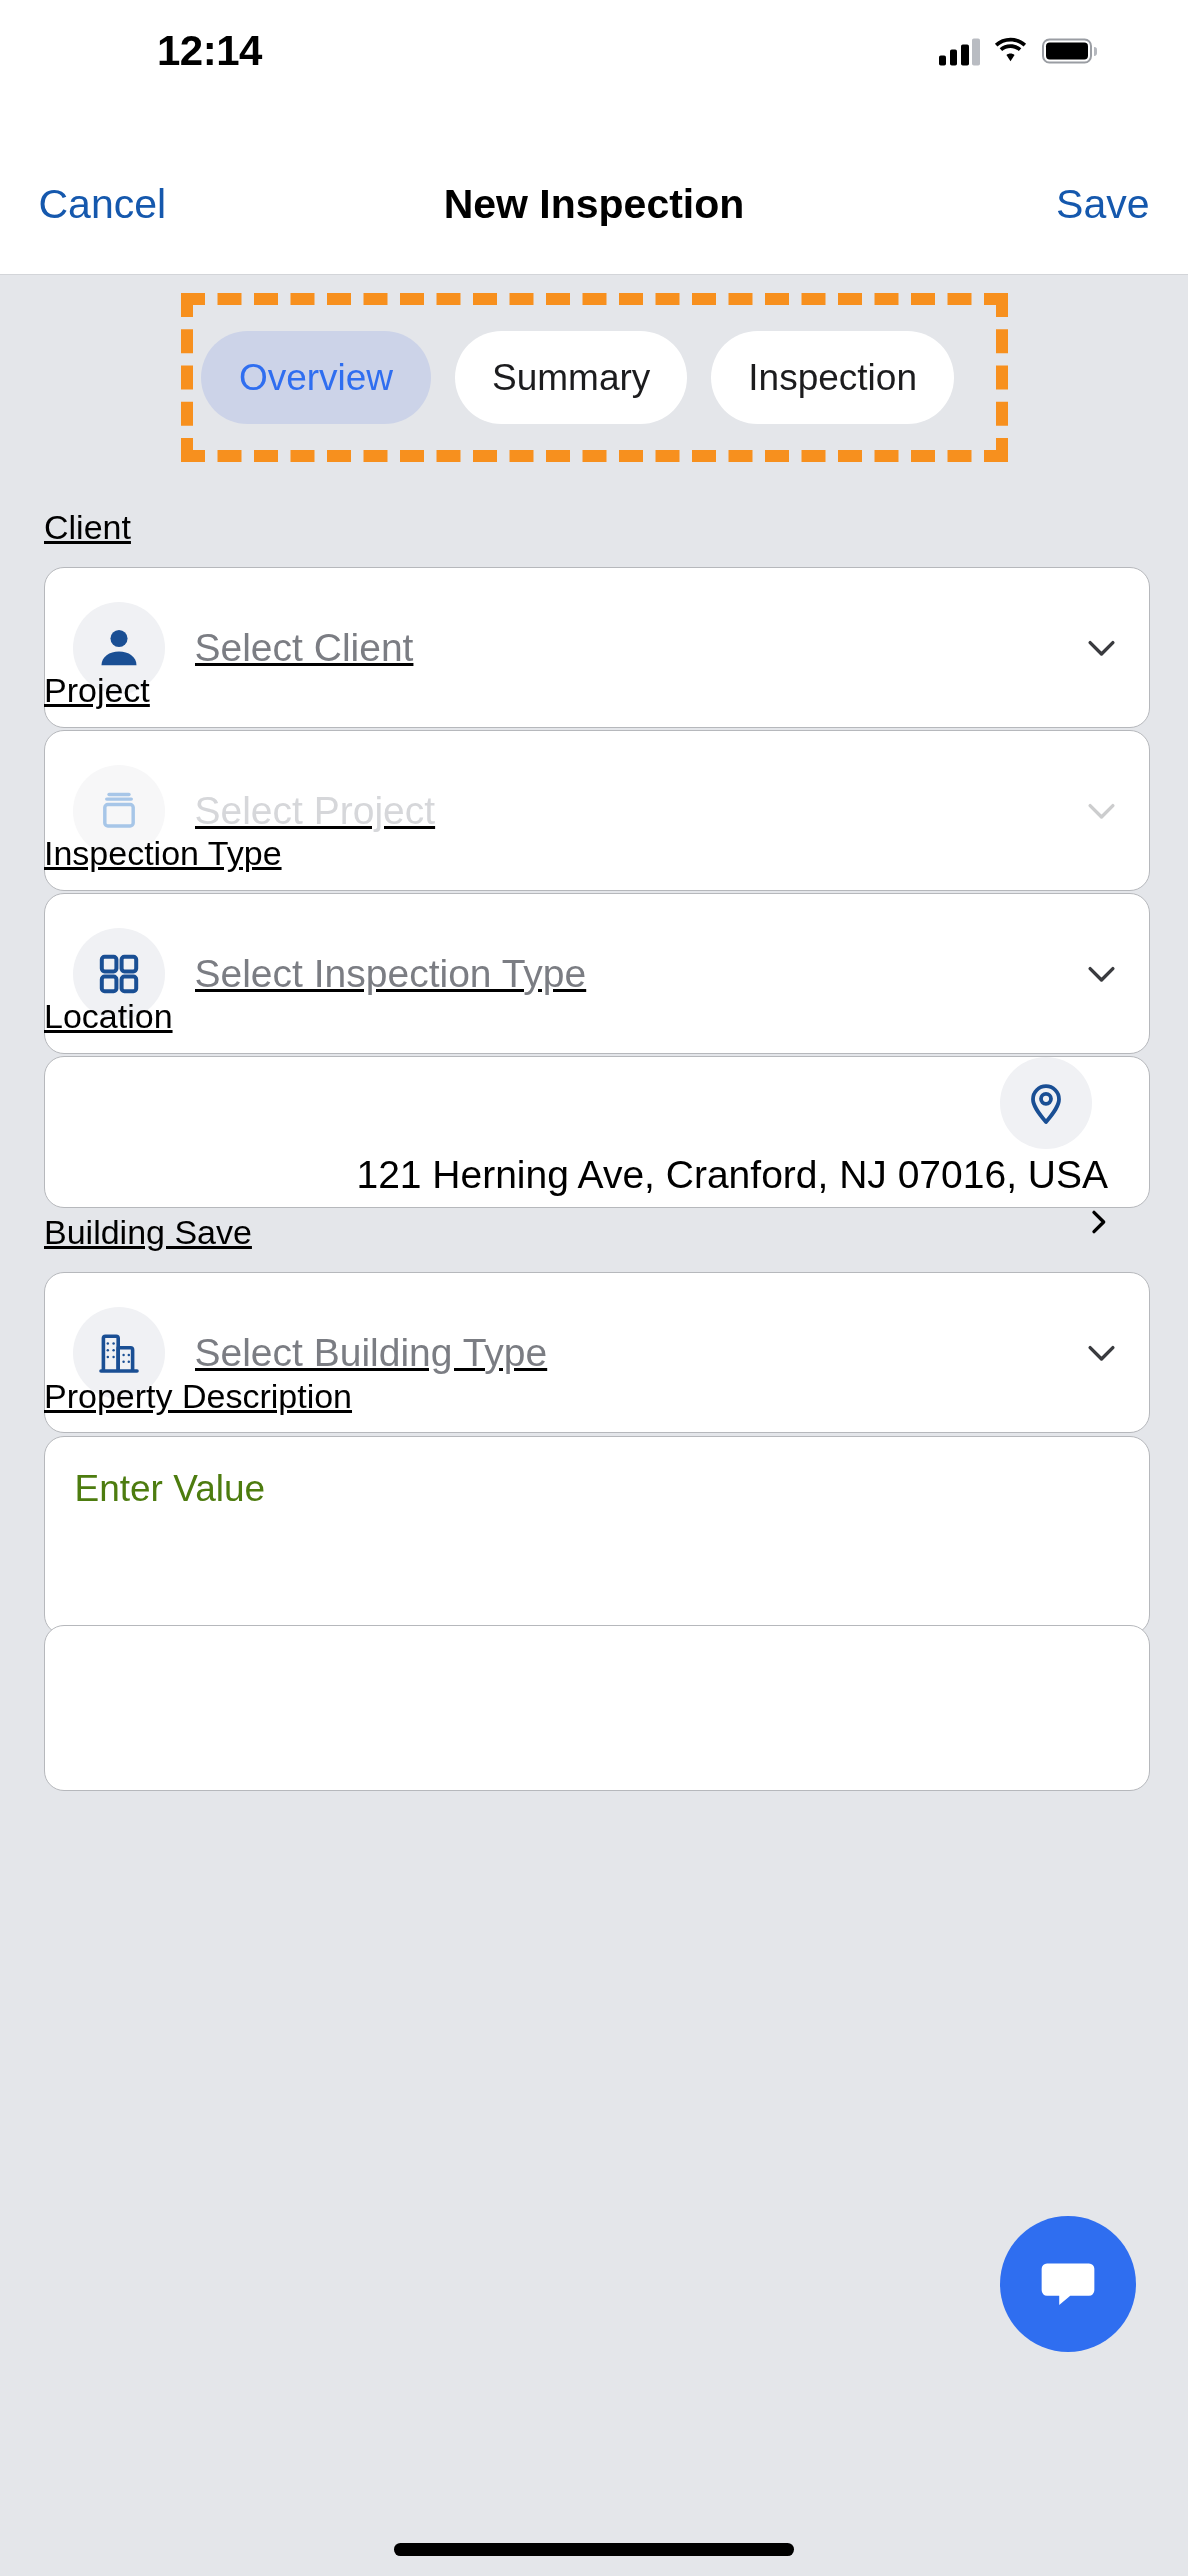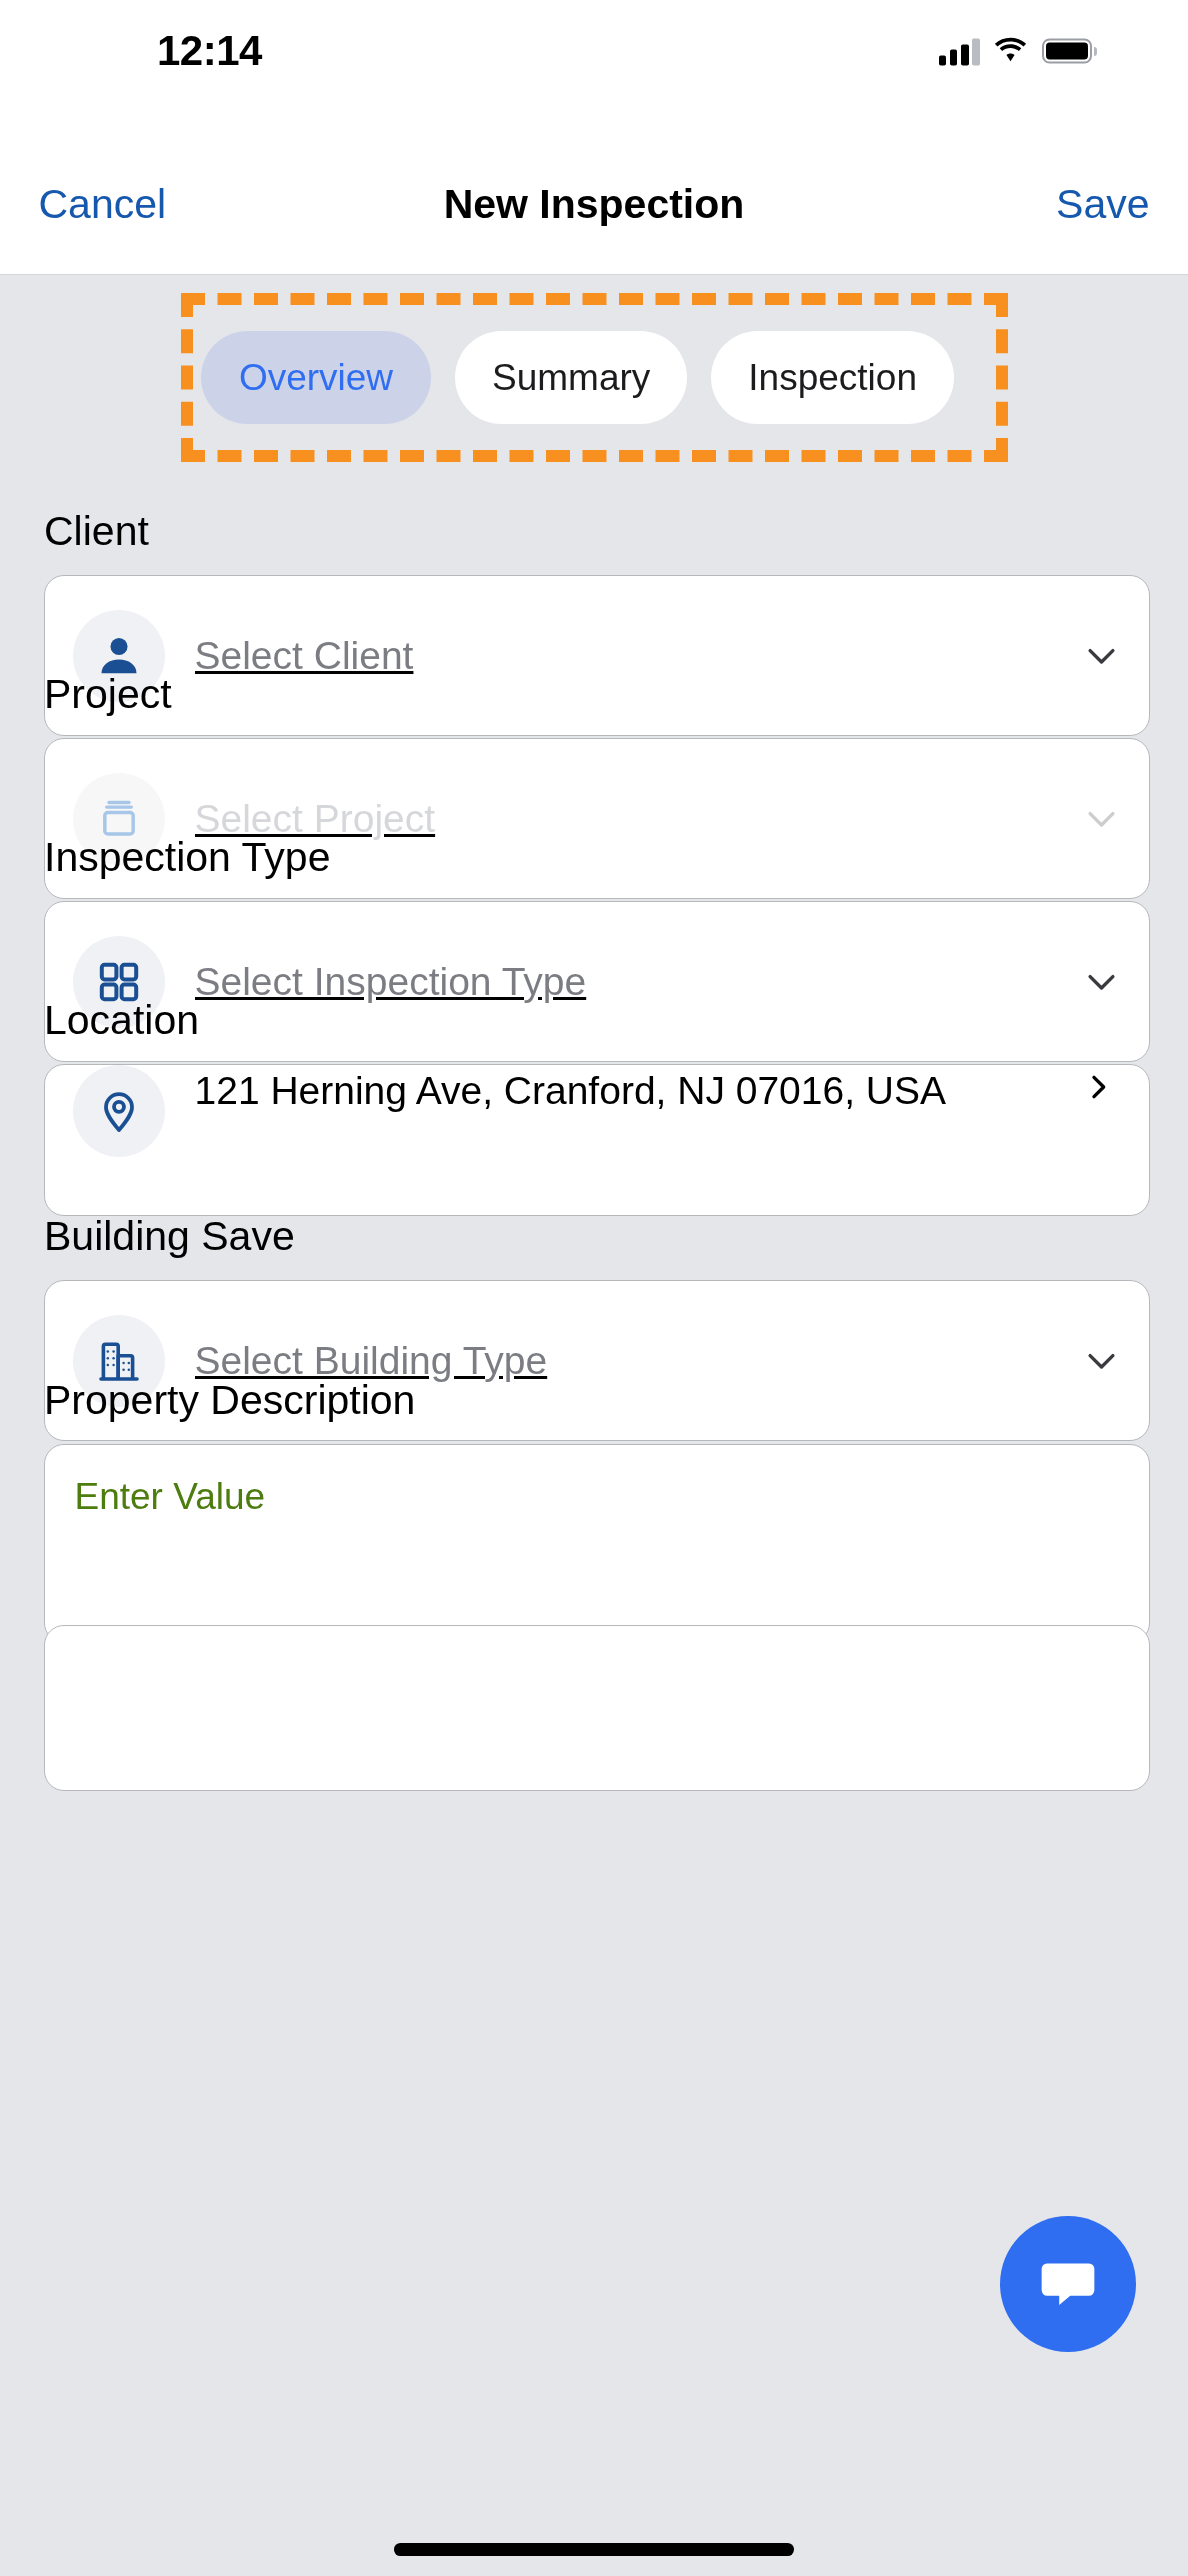--- a/index.html
+++ b/index.html
@@ -169,10 +169,11 @@
   .field-group { position: absolute; left: 44px; width: 1106px; }
 
   .field-label {
-    font-size: 41px;
+    font-size: 34px;
     color: #000;
     margin-bottom: 20px;
     display: block;
+    text-decoration: underline;
   }
 
   .field-box {

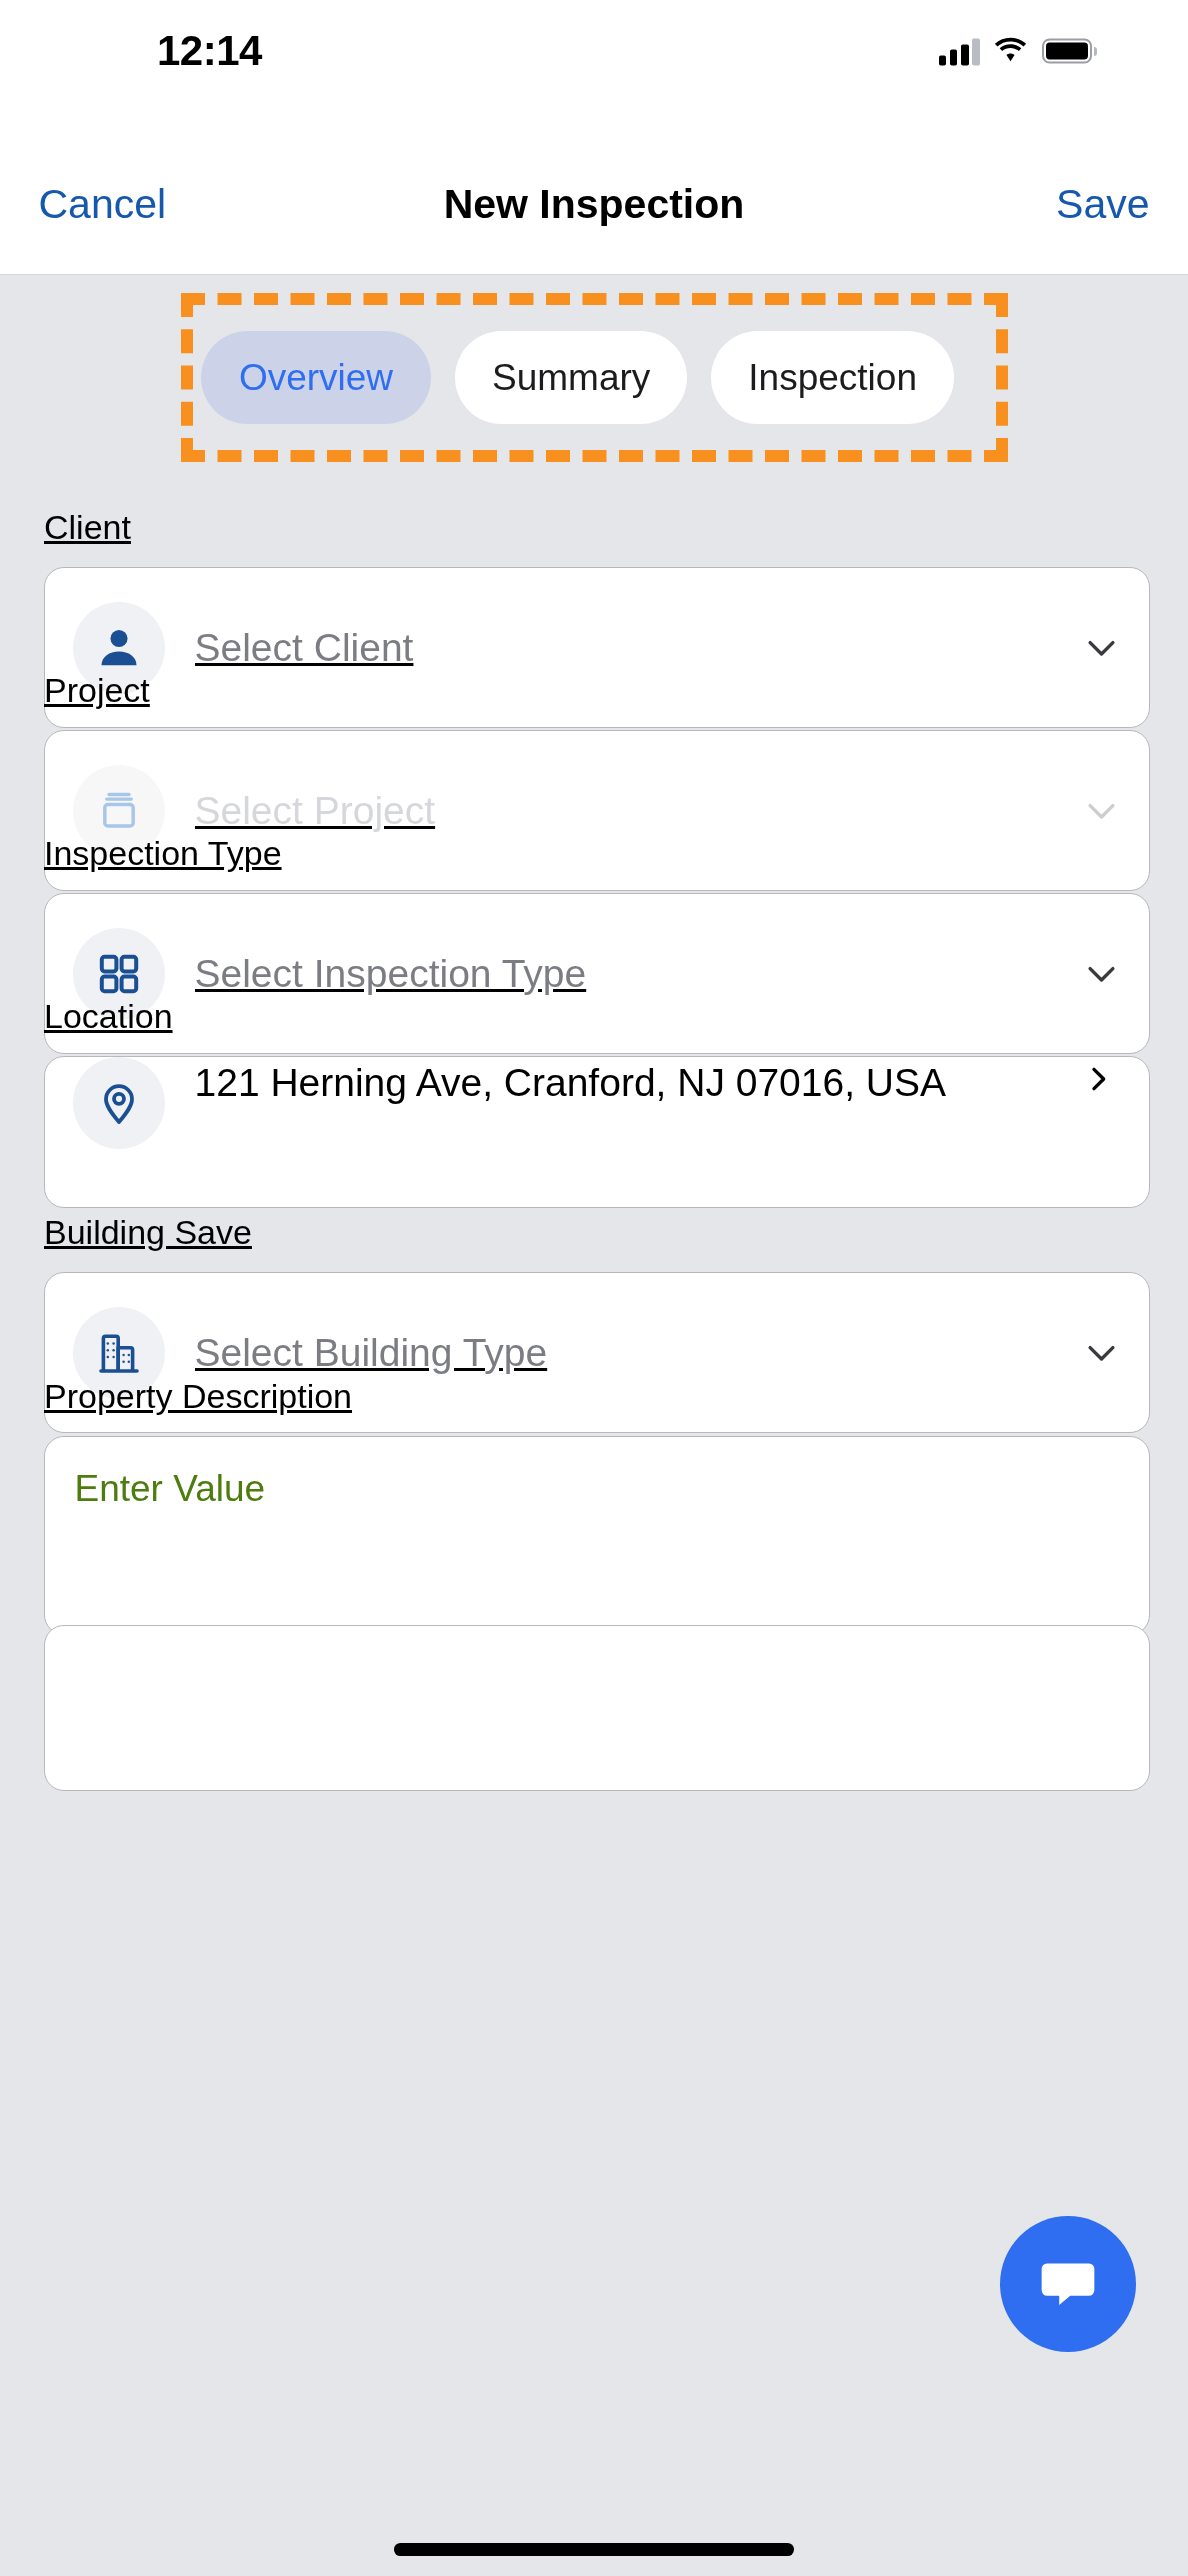--- a/index.html
+++ b/index.html
@@ -188,7 +188,7 @@
     cursor: pointer;
   }
   .field-box.h-select { height: 161px; text-decoration: underline; }
-  .field-box.h-location { height: 152px; align-items: flex-start; }
+  .field-box.h-location { height: 152px; align-items: flex-end; flex-direction: column; }
   .field-box.disabled { cursor: default; }
 
   .icon-circle {

